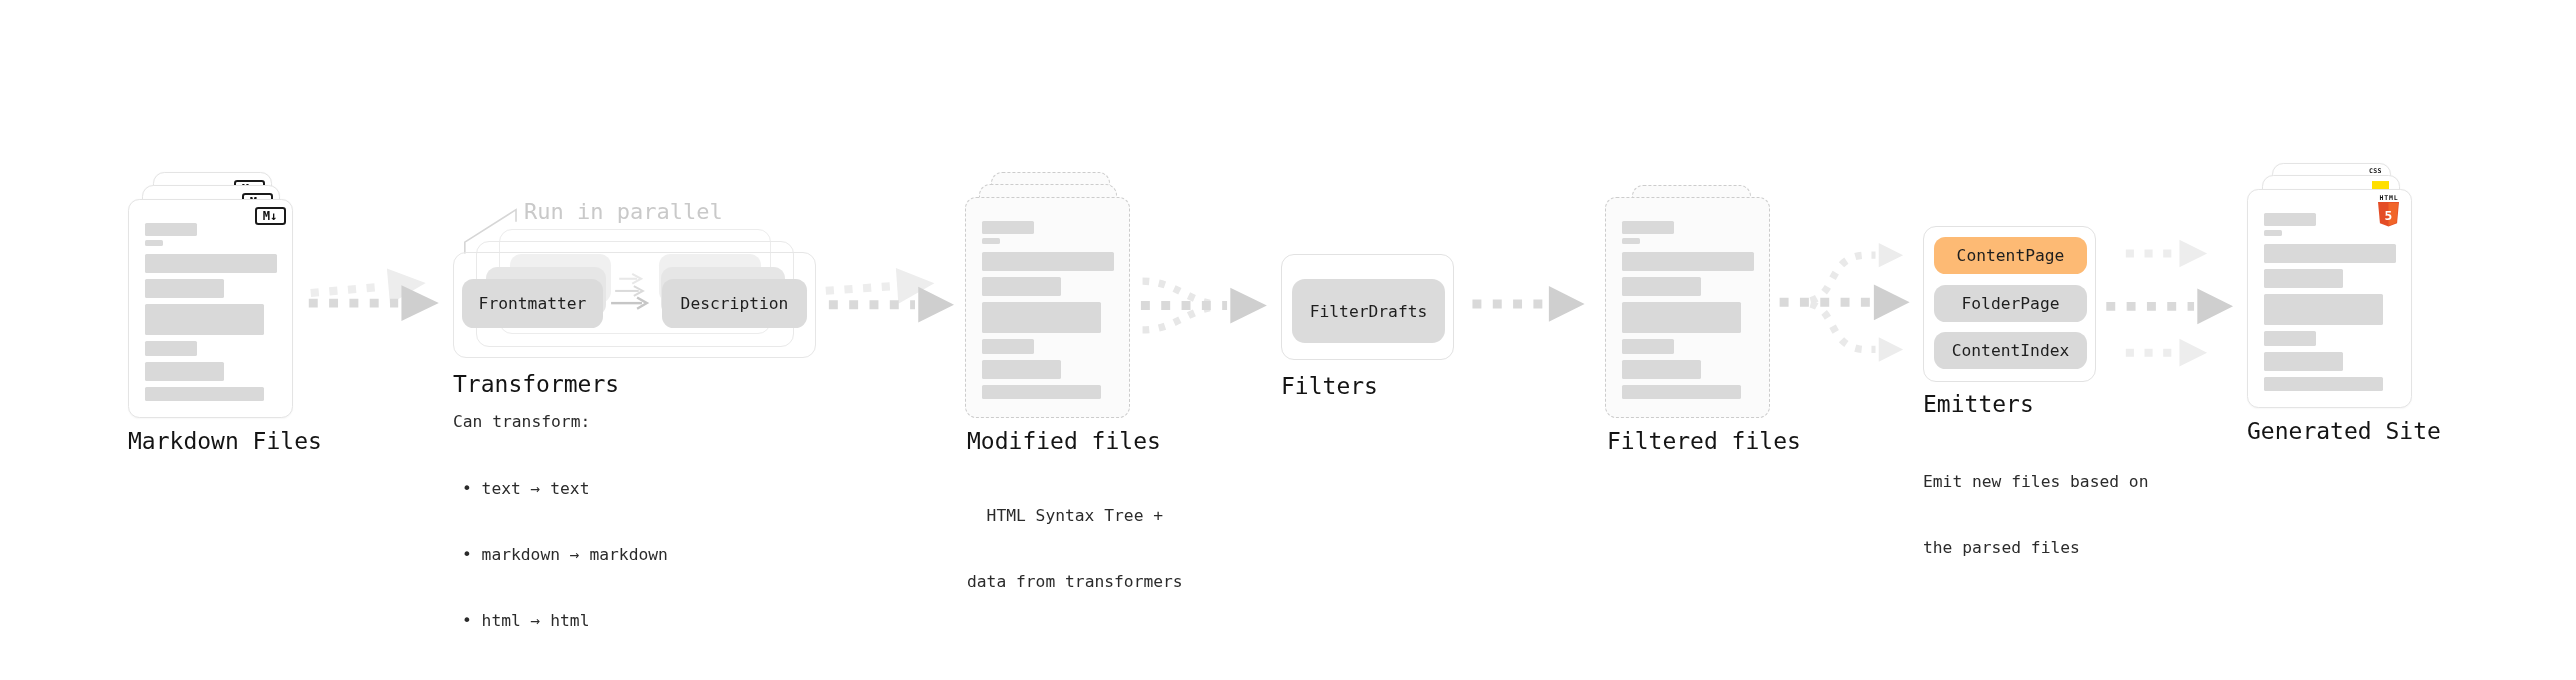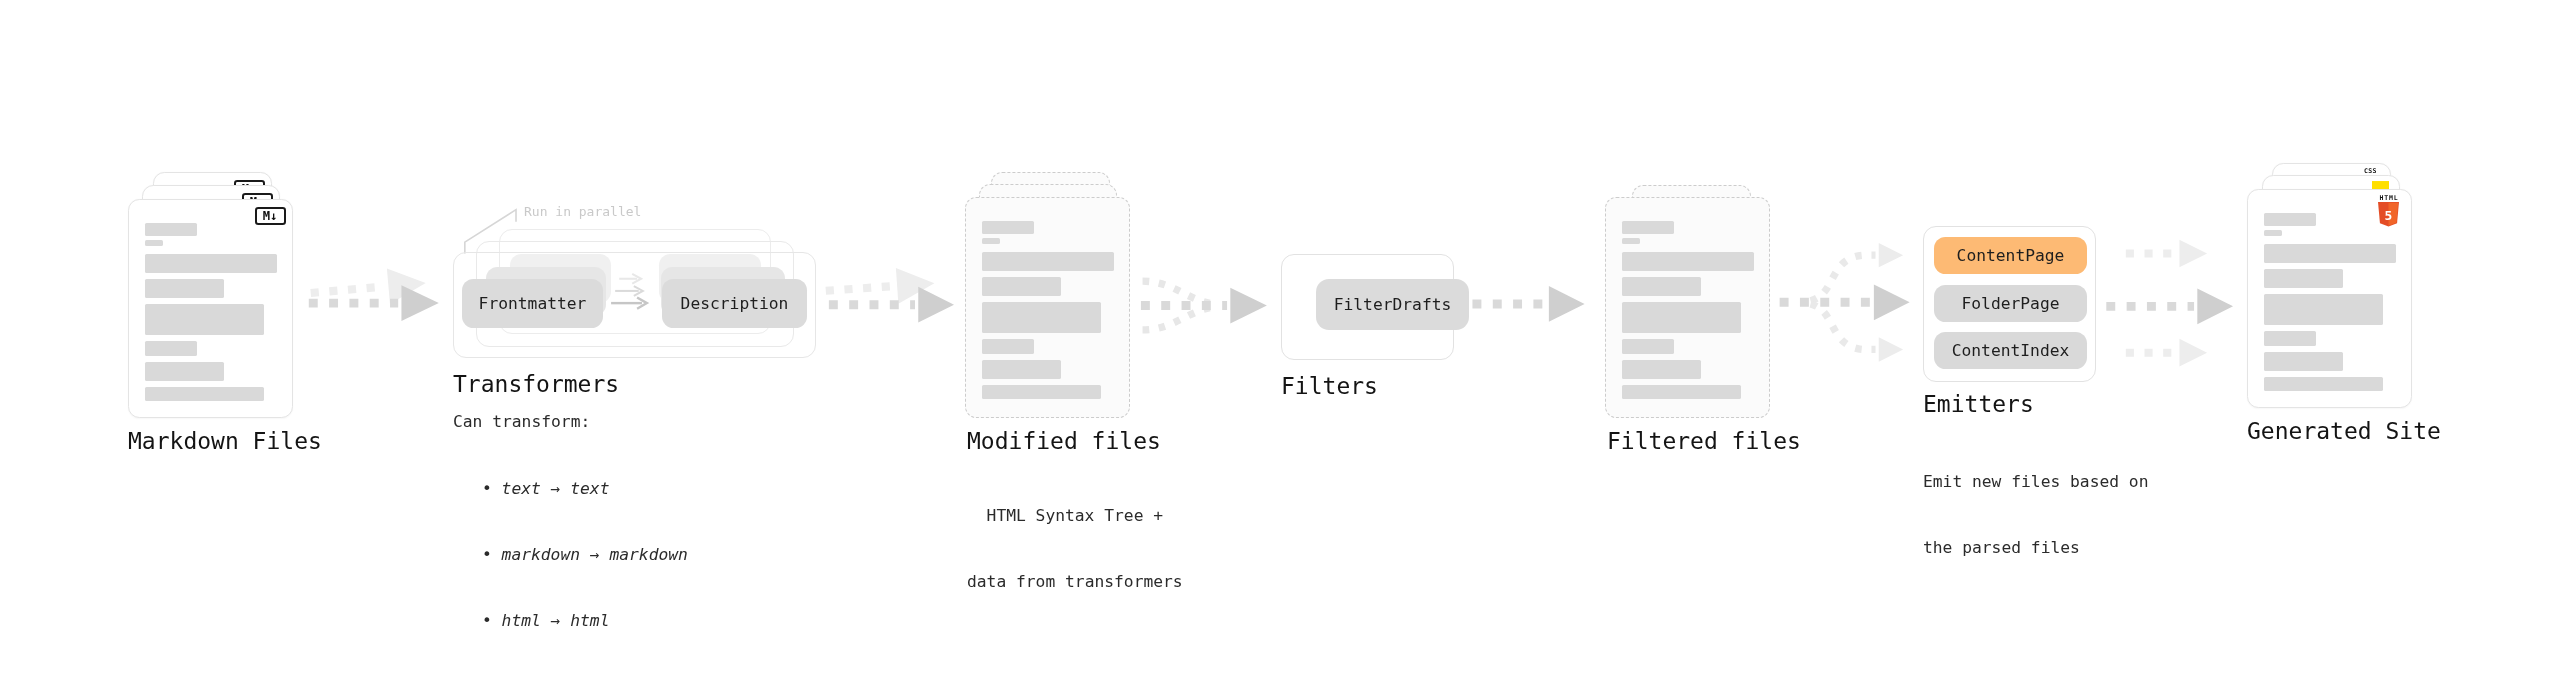--- a/index.html
+++ b/index.html
@@ -43,7 +43,7 @@
            font-size:12.2px;font-weight:bold;color:#111;line-height:1;}
 
   
-  .cssbadge{position:absolute;right:8.1px;top:4.1px;width:18px;text-align:left;}
+  .cssbadge{position:absolute;right:8.1px;top:4.1px;width:18px;text-align:right;}
   .cssbadge .w{font-size:6.5px;font-weight:bold;color:#111;line-height:7.3px;letter-spacing:0.4px;}
   .jsbadge{position:absolute;right:9.8px;top:4.9px;}
   .html5badge{position:absolute;right:9.8px;top:4.1px;width:24.4px;text-align:center;}

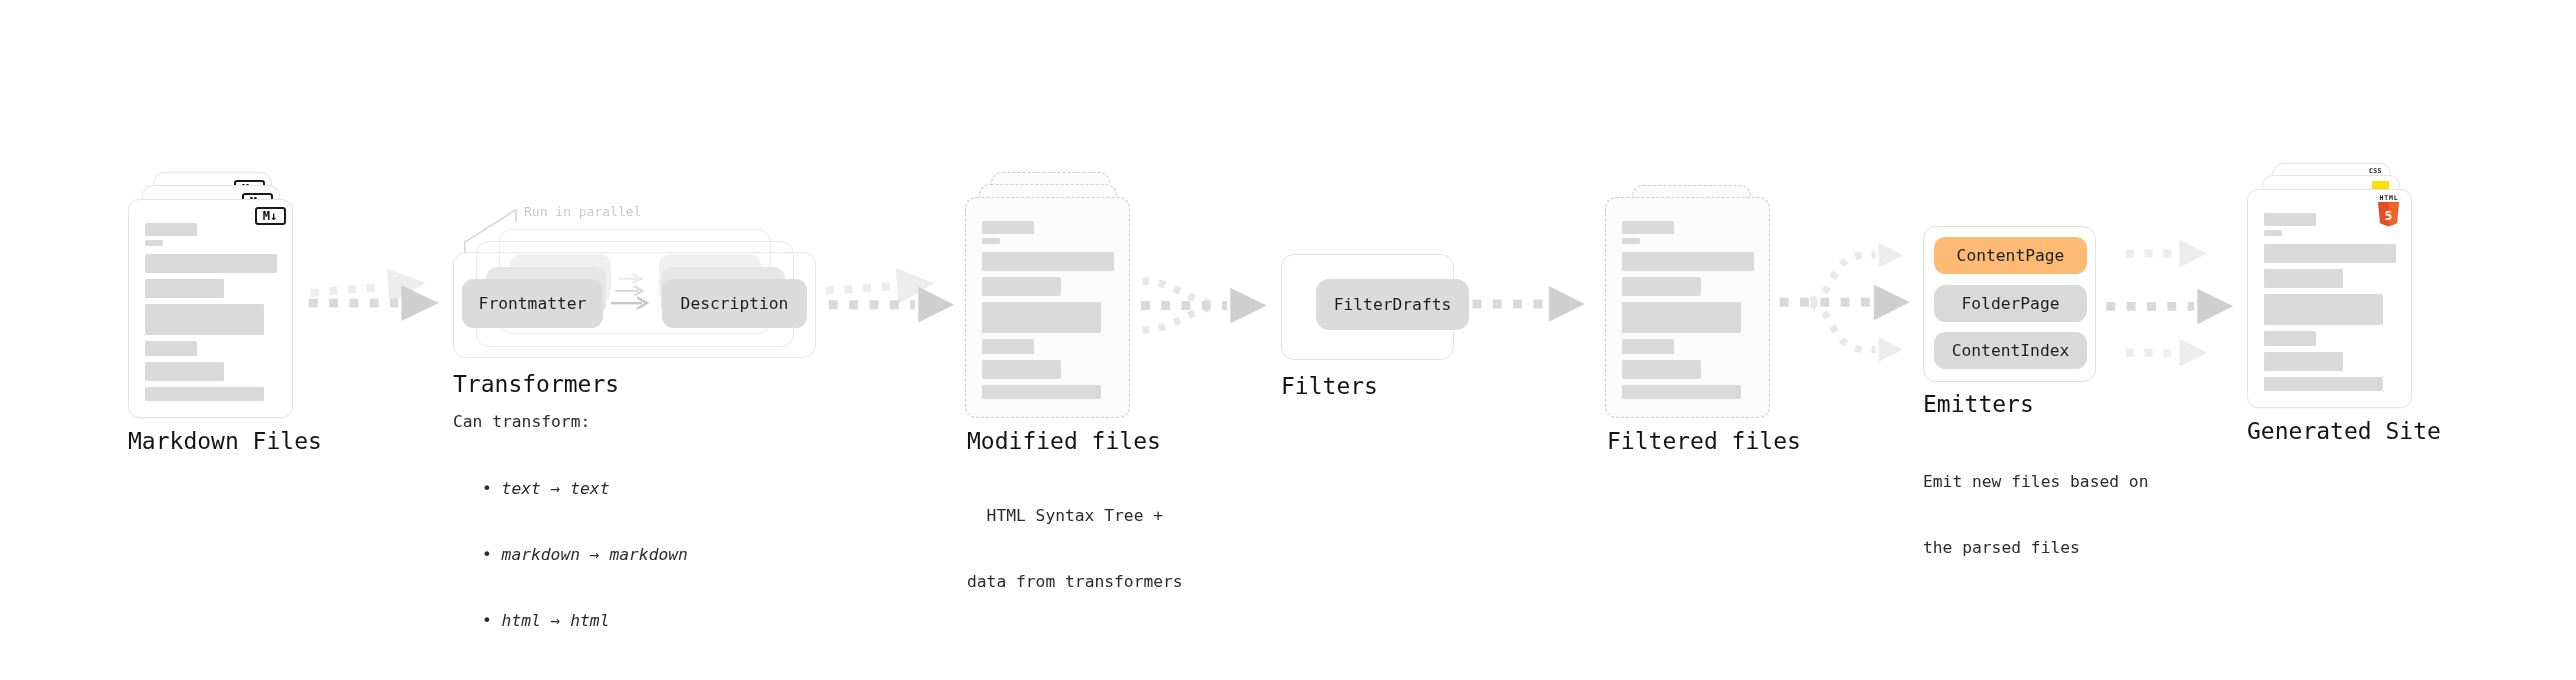--- a/index.html
+++ b/index.html
@@ -25,7 +25,7 @@
   
   .h{position:absolute;font-size:23px;line-height:28px;font-weight:500;color:#141414;white-space:pre;}
   .sub{position:absolute;font-size:16.3px;line-height:22px;color:#2b2b2b;white-space:pre;}
-  .annot{position:absolute;font-size:13px;line-height:19.5px;color:#c9c9c9;white-space:pre;}
+  .annot{position:absolute;font-size:22px;line-height:19.5px;color:#c9c9c9;white-space:pre;}
 
   
   .tbox{position:absolute;border:1.6px solid #e6e6e6;border-radius:13px;box-sizing:border-box;background:transparent;}

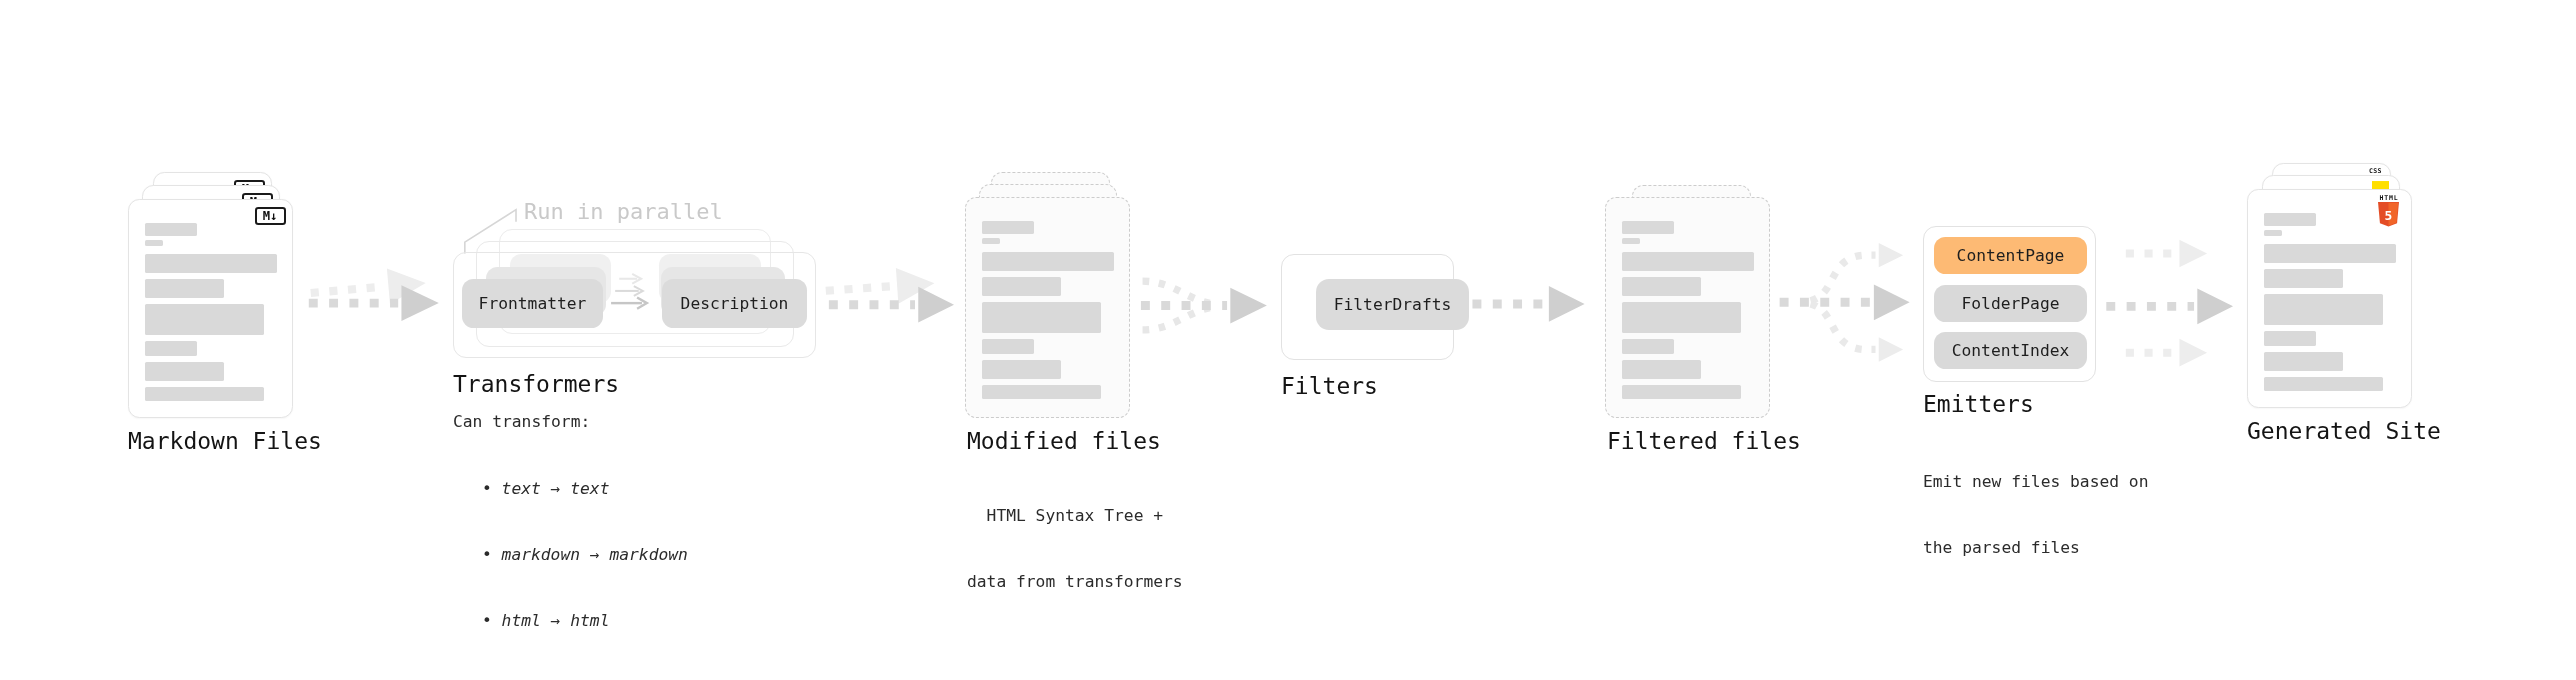--- a/index.html
+++ b/index.html
@@ -180,7 +180,7 @@
   </div>
 
   <div class="wbox" style="left:1281px;top:254px;width:173px;height:106px;"></div>
-  <div class="pill" style="left:1292px;top:279px;width:153px;height:51px;border-radius:13px;margin-left:24px;">FilterDrafts</div>
+  <div class="pill" style="left:1292px;top:279px;width:153px;height:64px;border-radius:13px;">FilterDrafts</div>
   <div class="h" style="left:1281px;top:372px;">Filters</div>
 
   <div class="card dashed" style="left:1632px;top:185px;width:119px;height:187px;"></div>

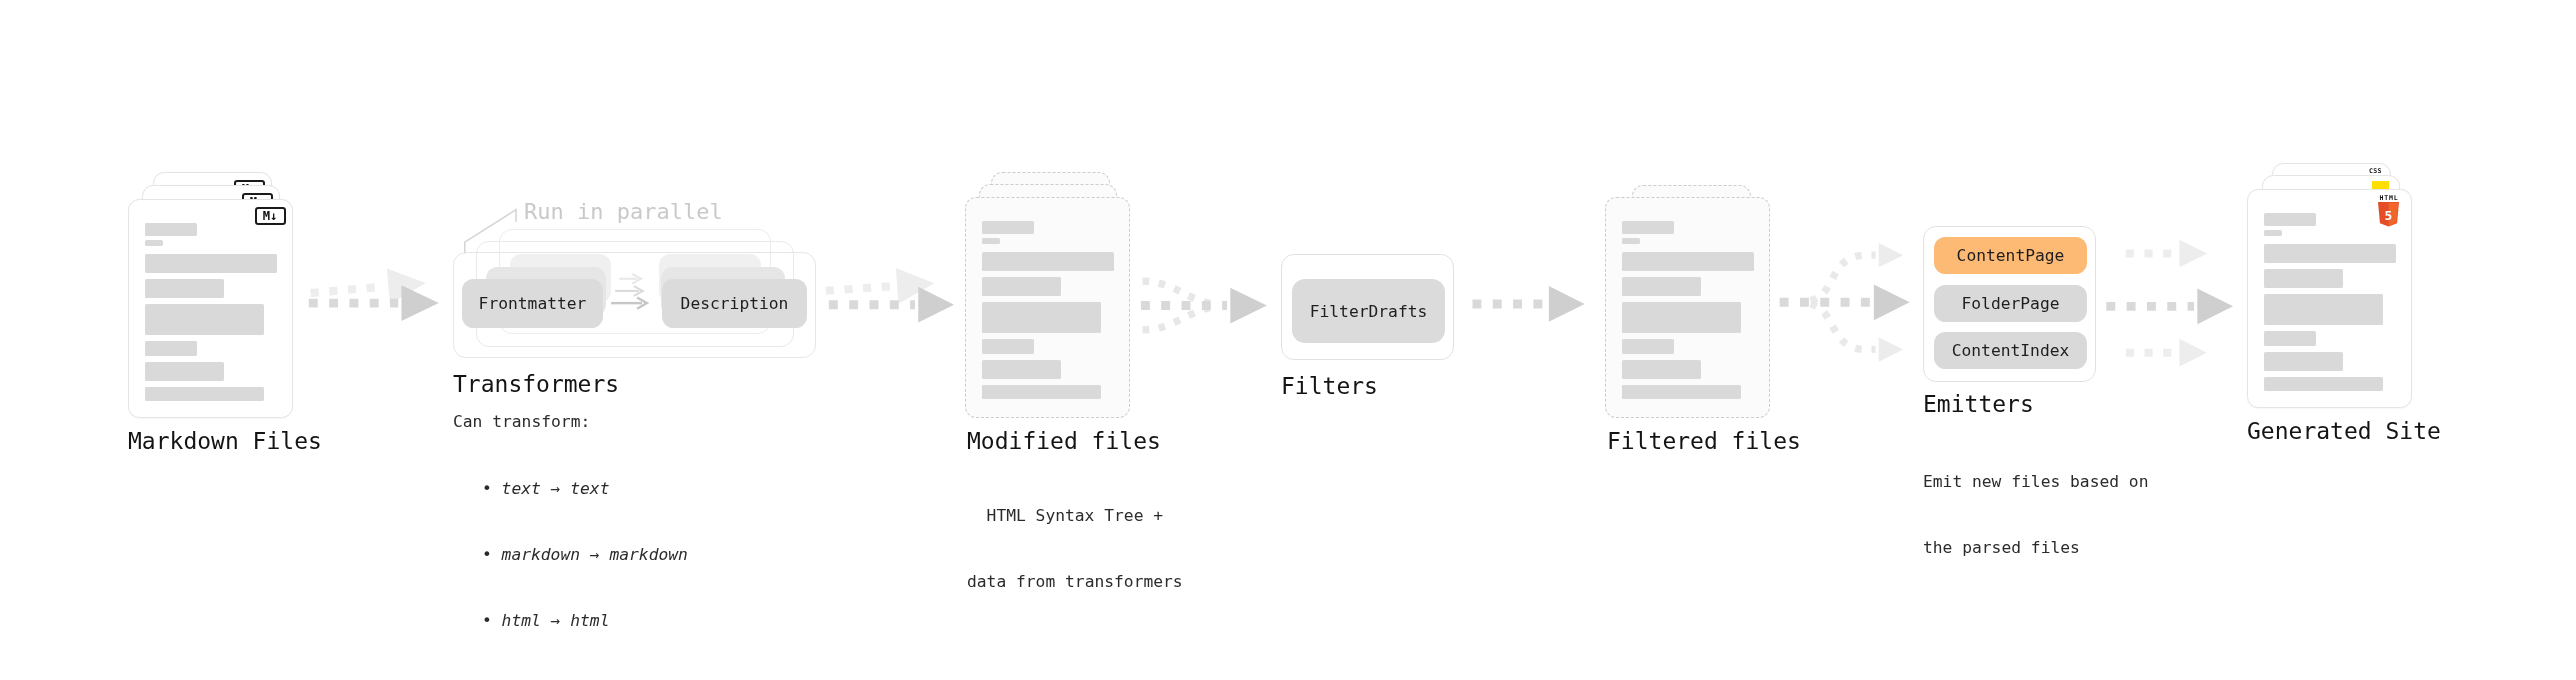--- a/index.html
+++ b/index.html
@@ -155,7 +155,7 @@
 
   <div class="h" style="left:453px;top:370px;">Transformers</div>
   <div class="sub" style="left:453px;top:411px;">Can transform:</div>
-  <div class="sub" style="left:482px;top:434px;font-style:italic;">
+  <div class="sub" style="left:462px;top:434px;">
     <div>• text → text</div>
     <div>• markdown → markdown</div>
     <div>• html → html</div>

